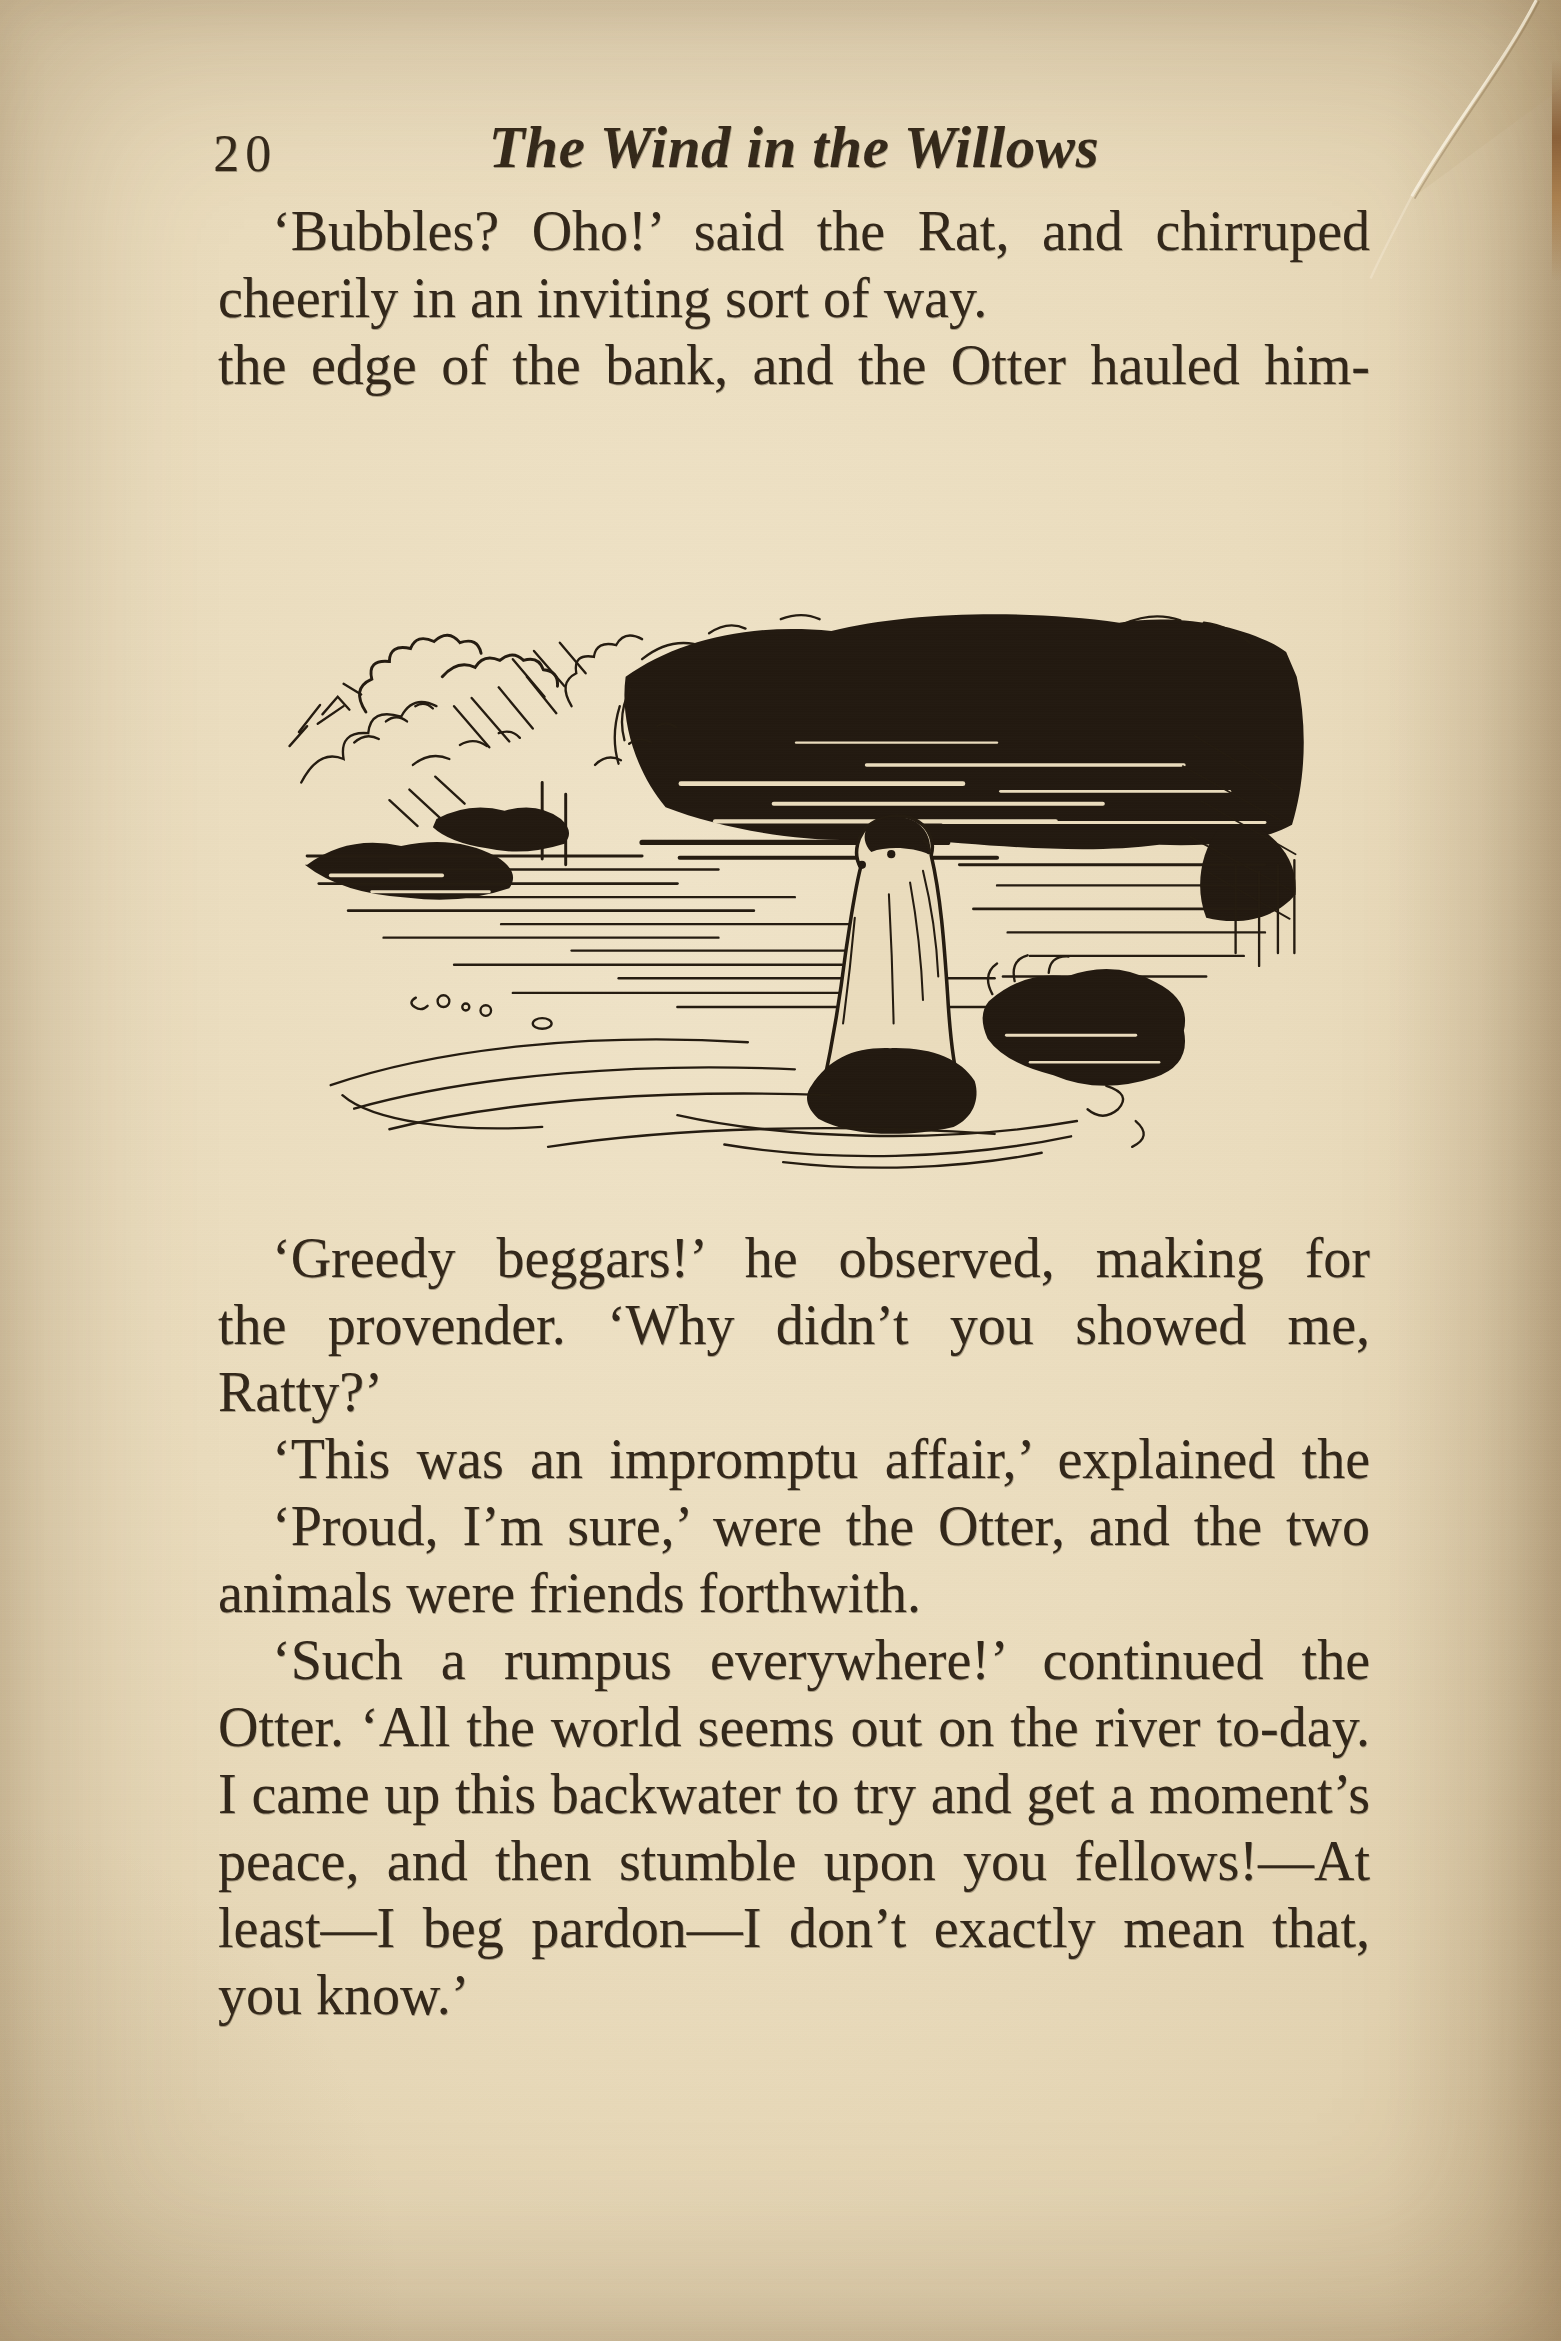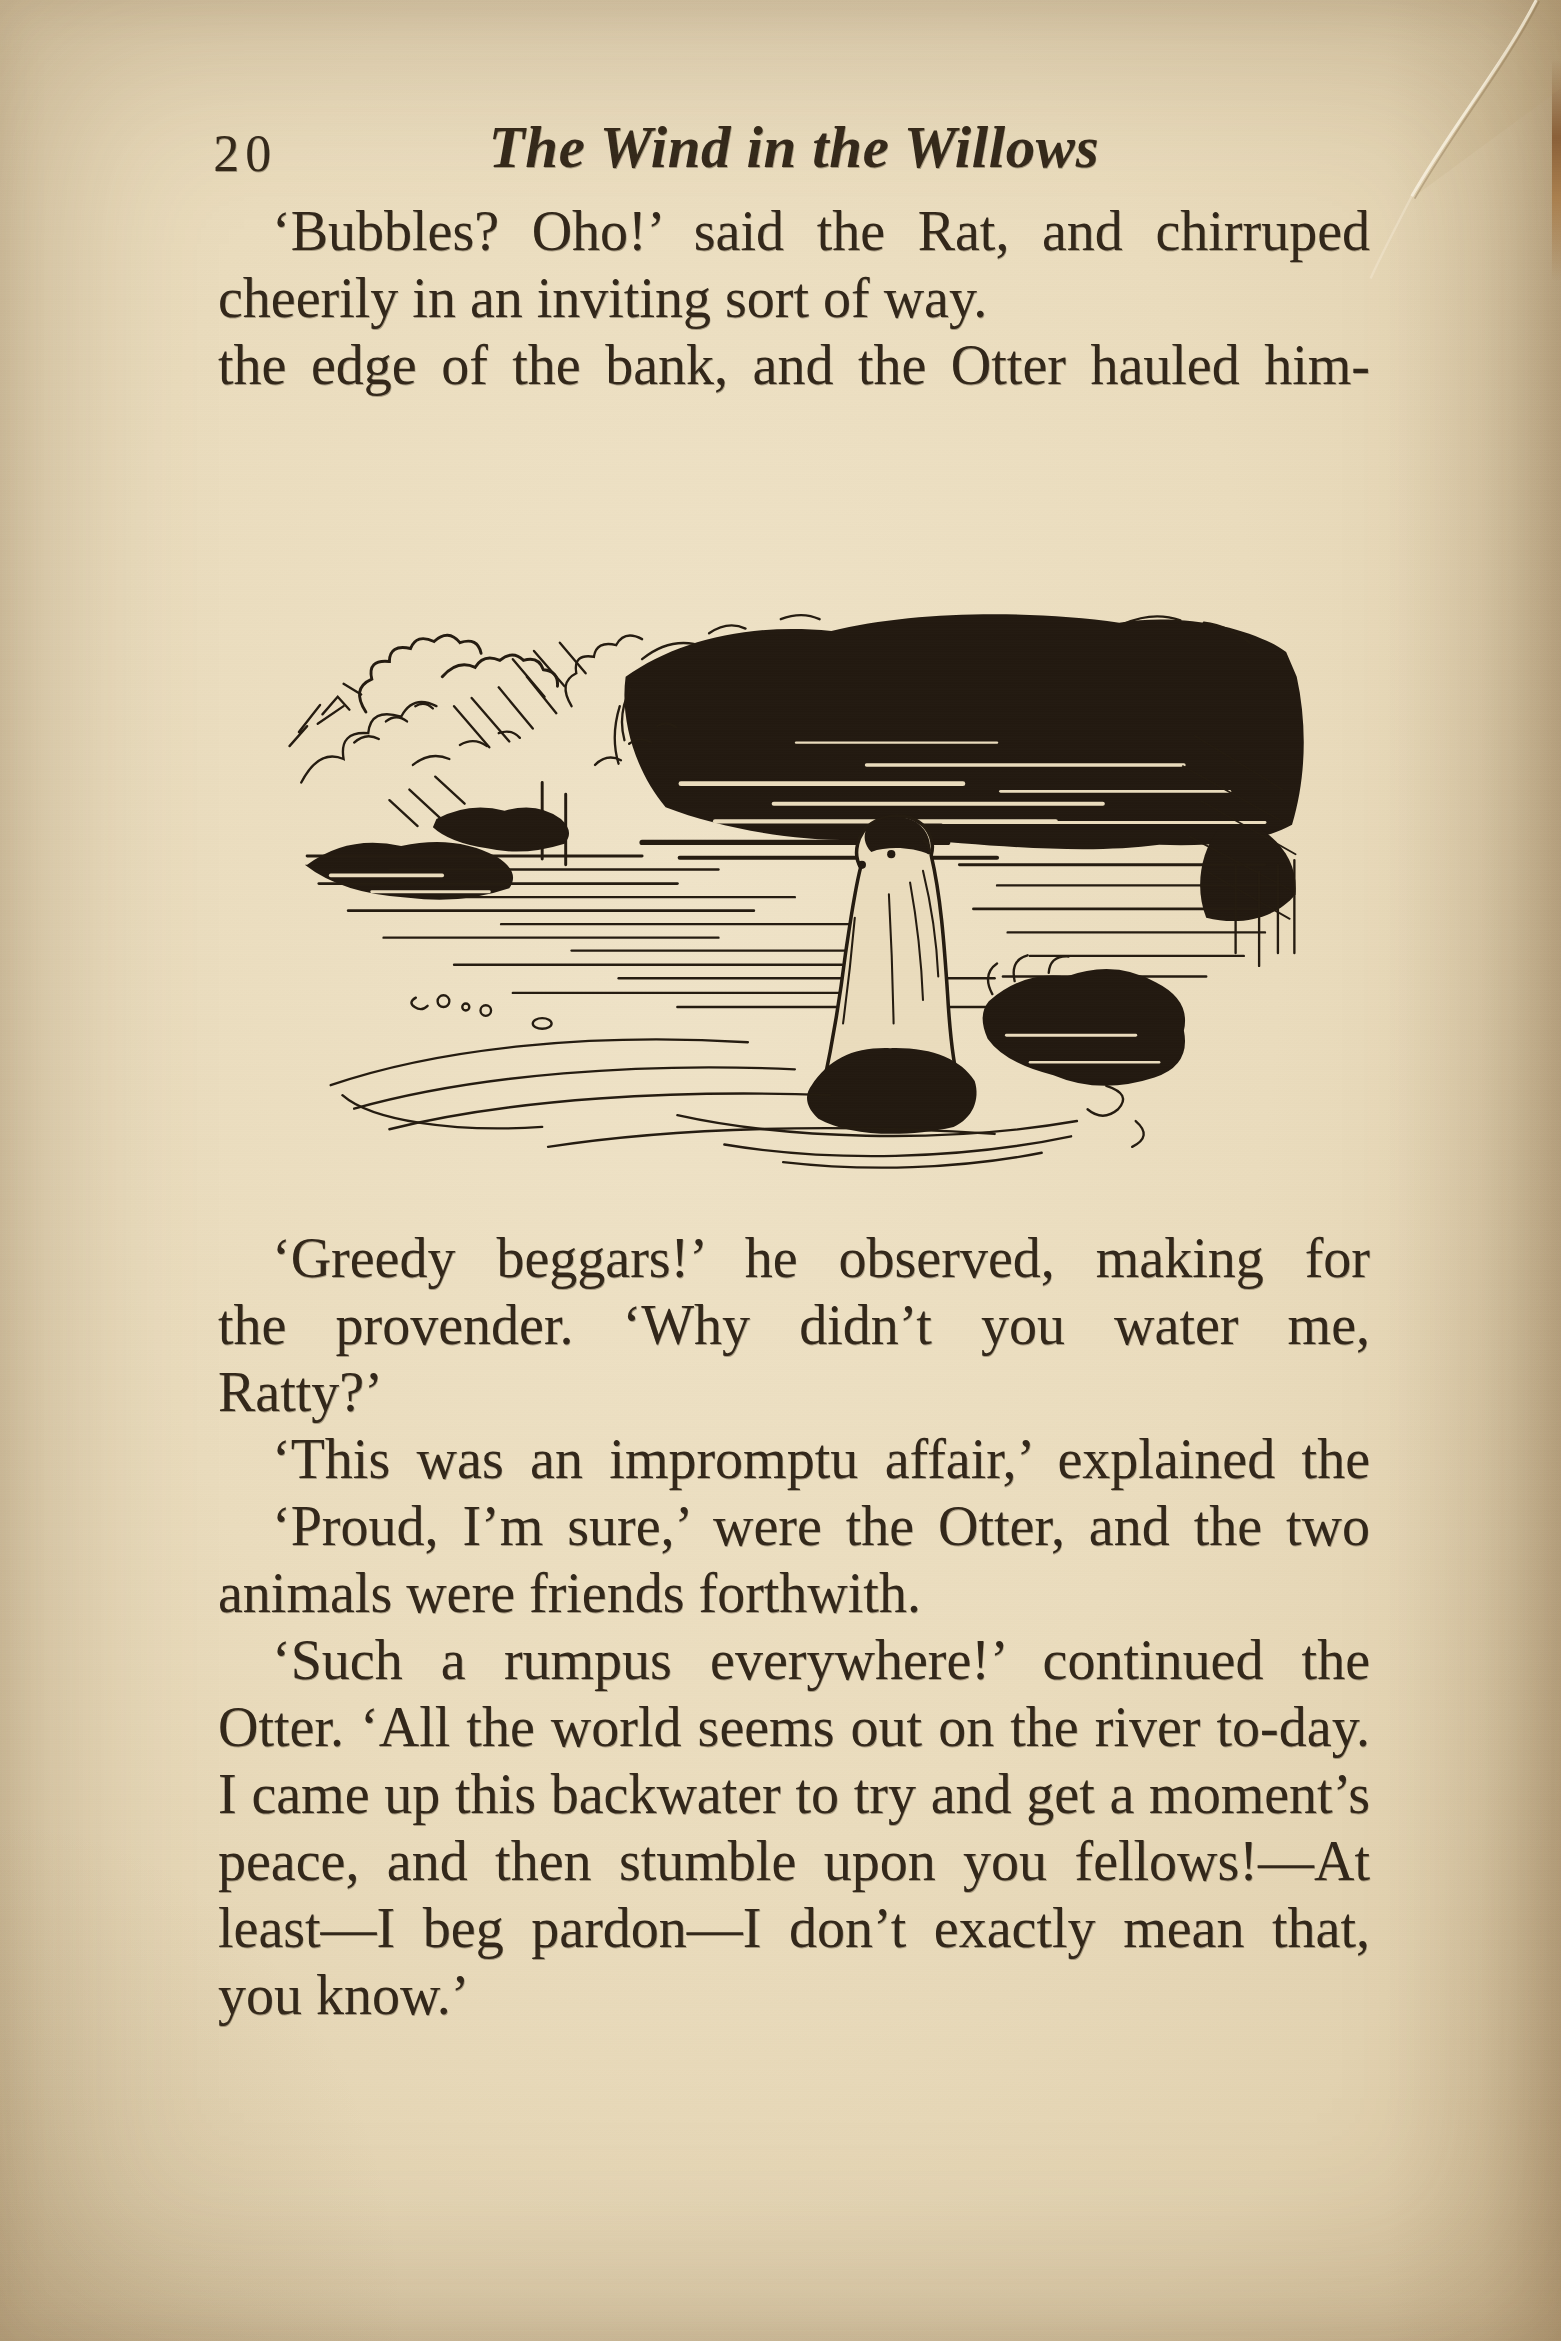--- a/index.html
+++ b/index.html
@@ -192,7 +192,7 @@
   <div class="text-block text-lower ink">
       <div class="para">
         <div class="line first">‘Greedy beggars!’  he observed,  making  for</div>
-        <div class="line">the  provender.  ‘Why  didn’t  you  water  me,</div>
+        <div class="line">the  provender.  ‘Why  didn’t  you  showed  me,</div>
         <div class="line last">Ratty?’</div>
       </div>
       <div class="para">

